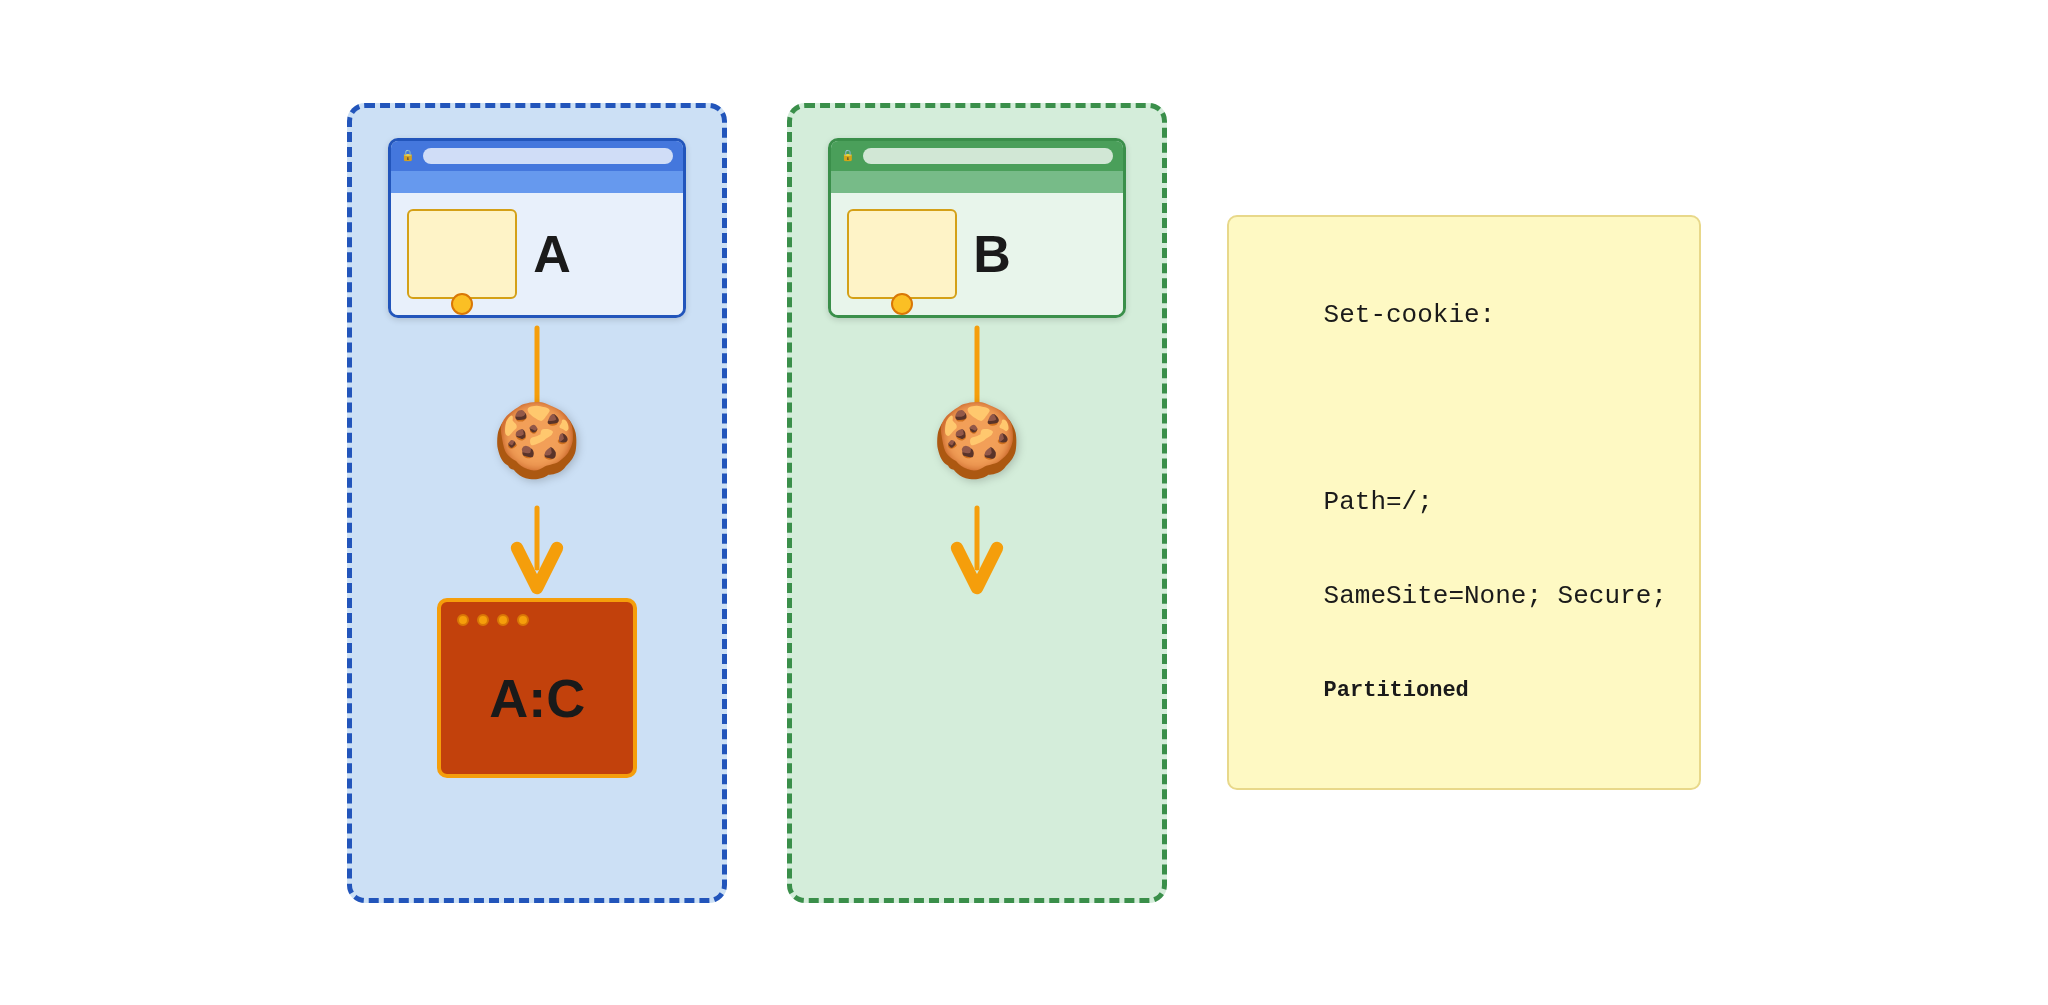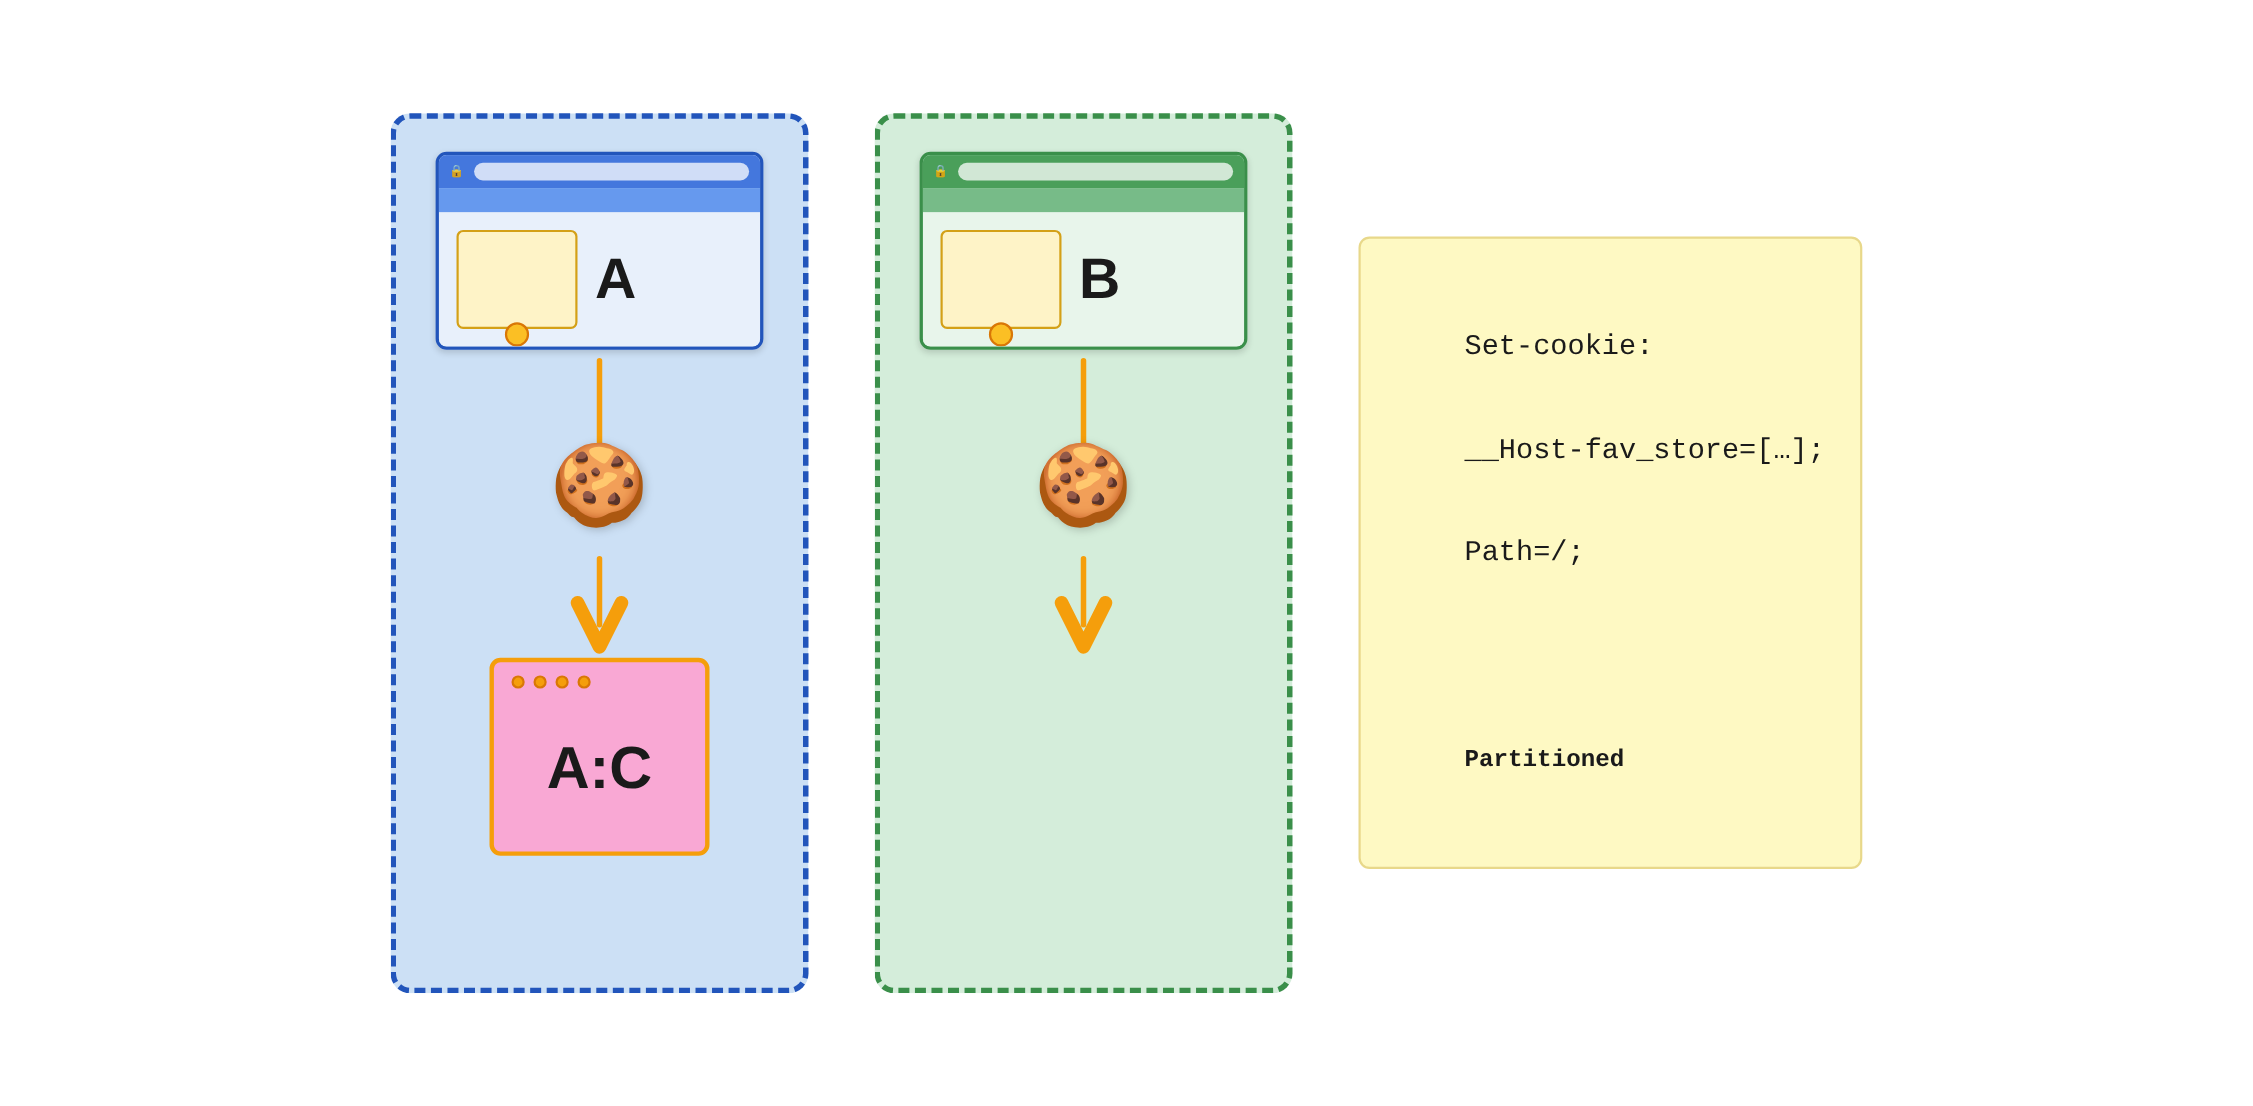--- a/index.html
+++ b/index.html
@@ -313,7 +313,7 @@
 
   <div class="code-block">
     <span>Set-cookie:</span><br>
-    <span>__Host-fav_store=[…];</span><br>
+    <br>
     <span>Path=/;</span><br>
     <br>
     <span class="partitioned-line">Partitioned</span>

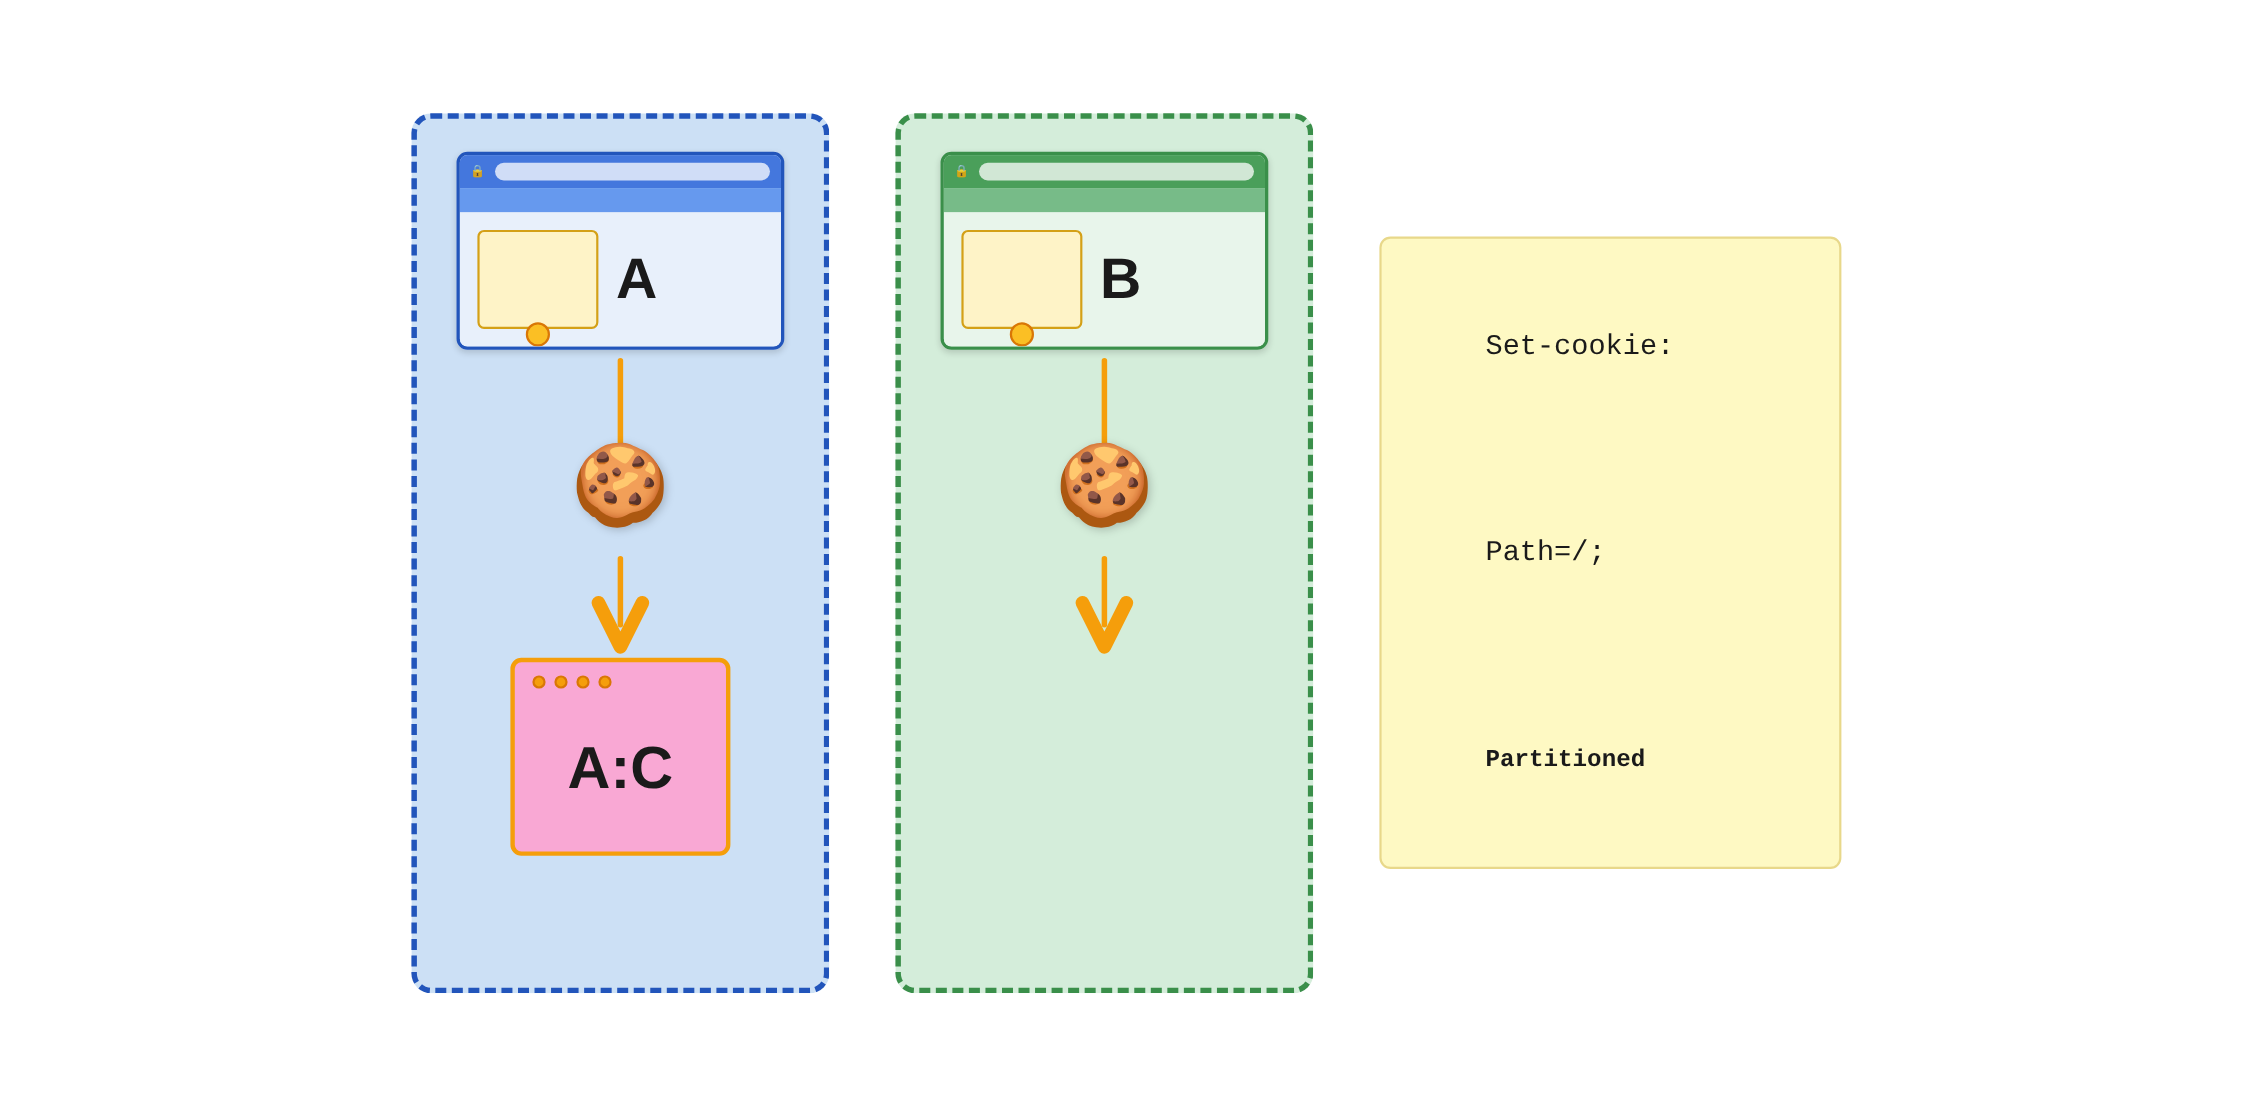--- a/index.html
+++ b/index.html
@@ -315,7 +315,7 @@
     <span>Set-cookie:</span><br>
     <br>
     <span>Path=/;</span><br>
-    <br>
+    <span>SameSite=None; Secure;</span><br>
     <span class="partitioned-line">Partitioned</span>
   </div>
 

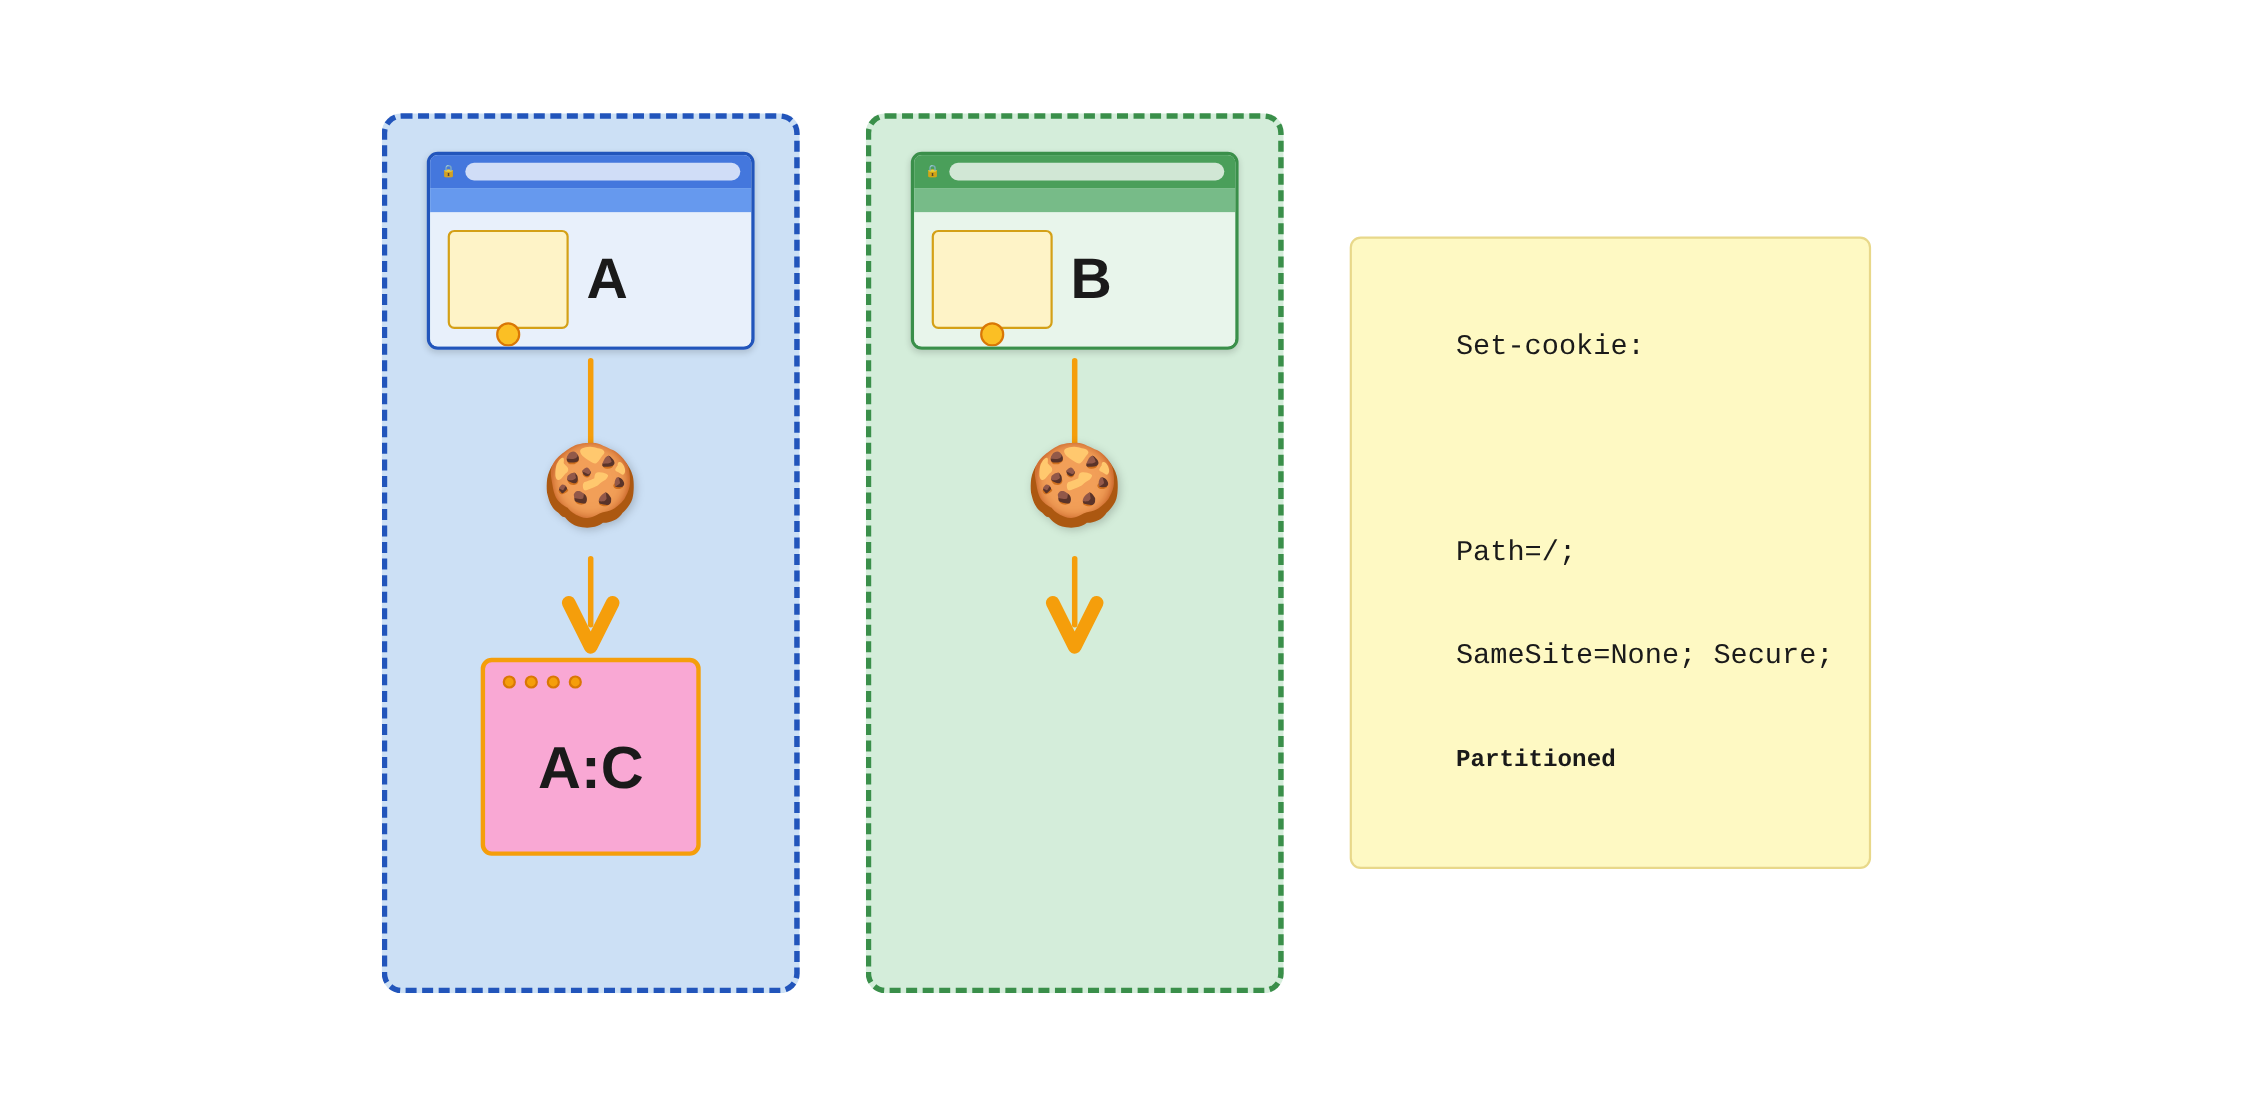--- a/index.html
+++ b/index.html
@@ -179,7 +179,7 @@
     .cookie-storage {
       width: 200px;
       height: 180px;
-      background: #f9a8d4;
+      background: #c2410c;
       border: 4px solid #f59e0b;
       border-radius: 10px;
       display: flex;

